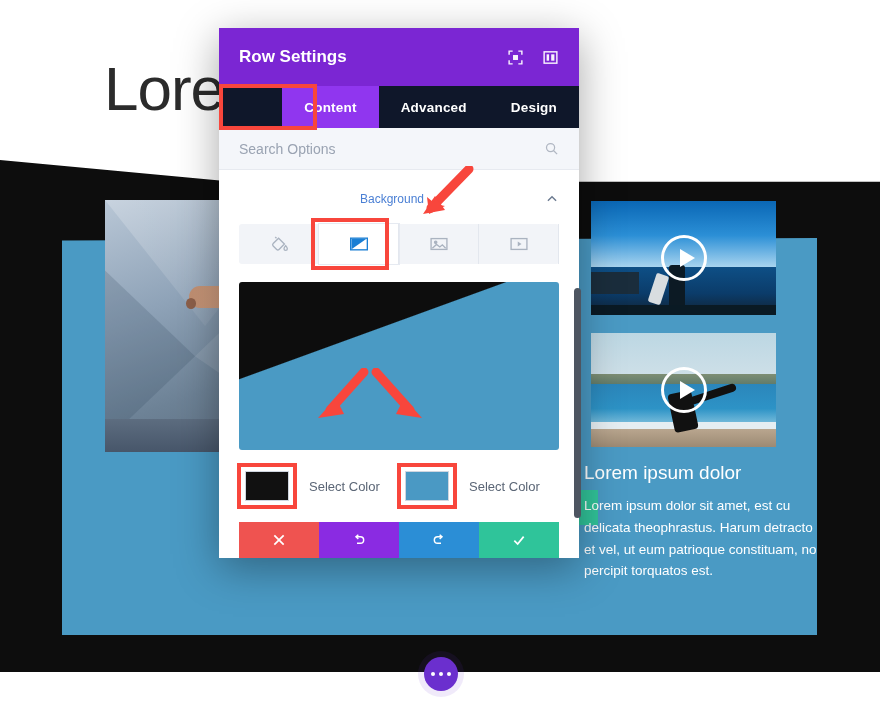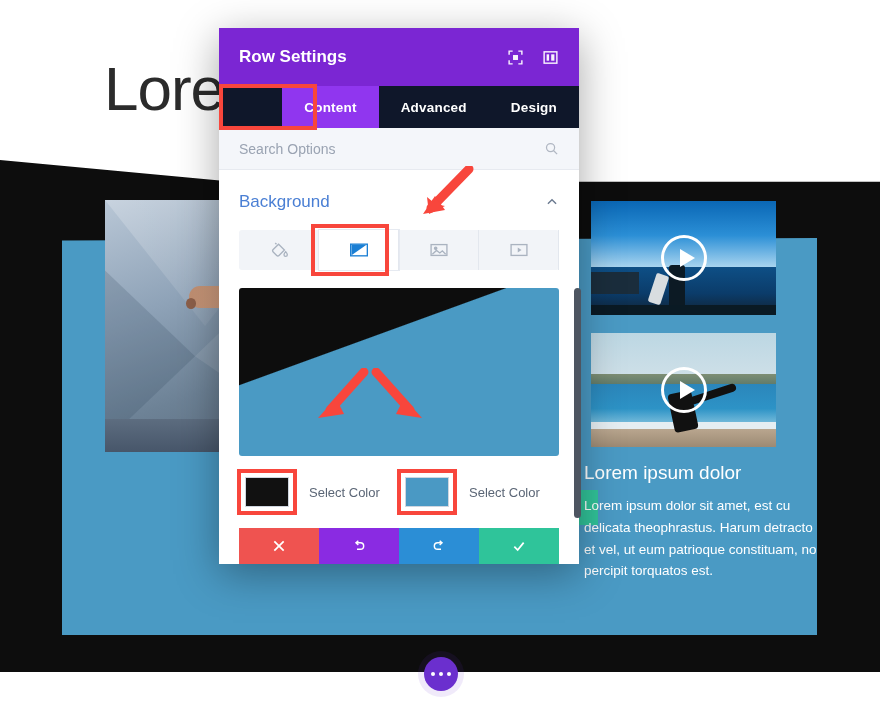--- a/index.html
+++ b/index.html
@@ -168,7 +168,7 @@
   .panel-body { background:#fff; padding: 22px 20px 0 20px; position: relative; }
 
   .sec-head { display:flex; align-items:center; margin-bottom: 18px; }
-  .sec-title { color:#4a7fd4; font-size: 17px; font-weight: 400; flex:1; }
+  .sec-title { color:#4a7fd4; font-size: 12px; font-weight: 400; flex:1;text-align:center; }
   .chev { width: 14px; height: 14px; color:#6b7a90; }
 
   .bg-tabs {

